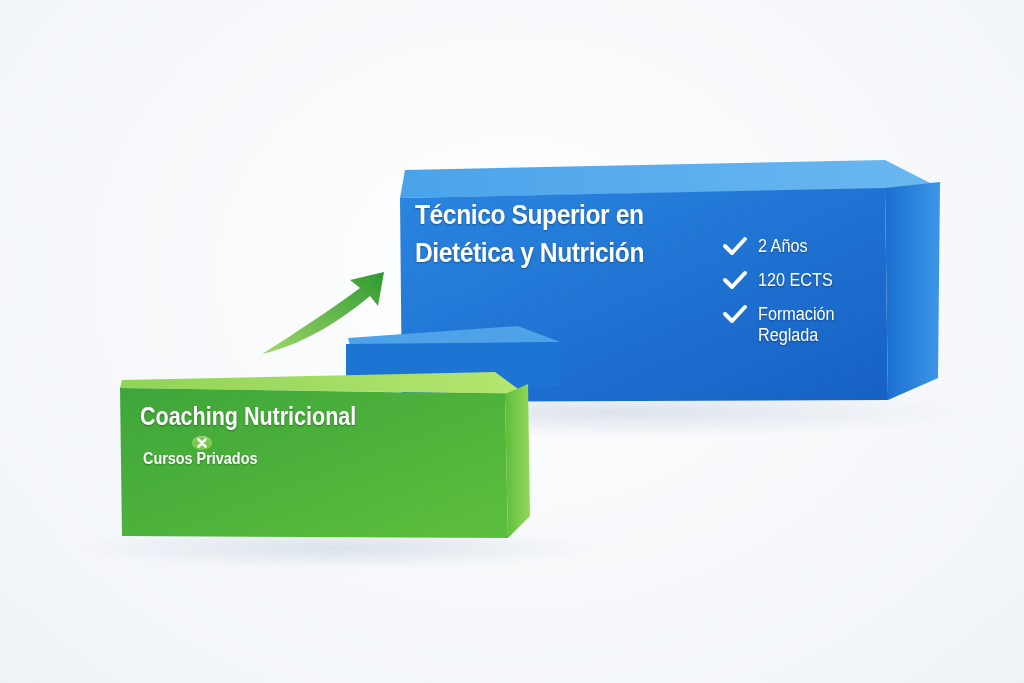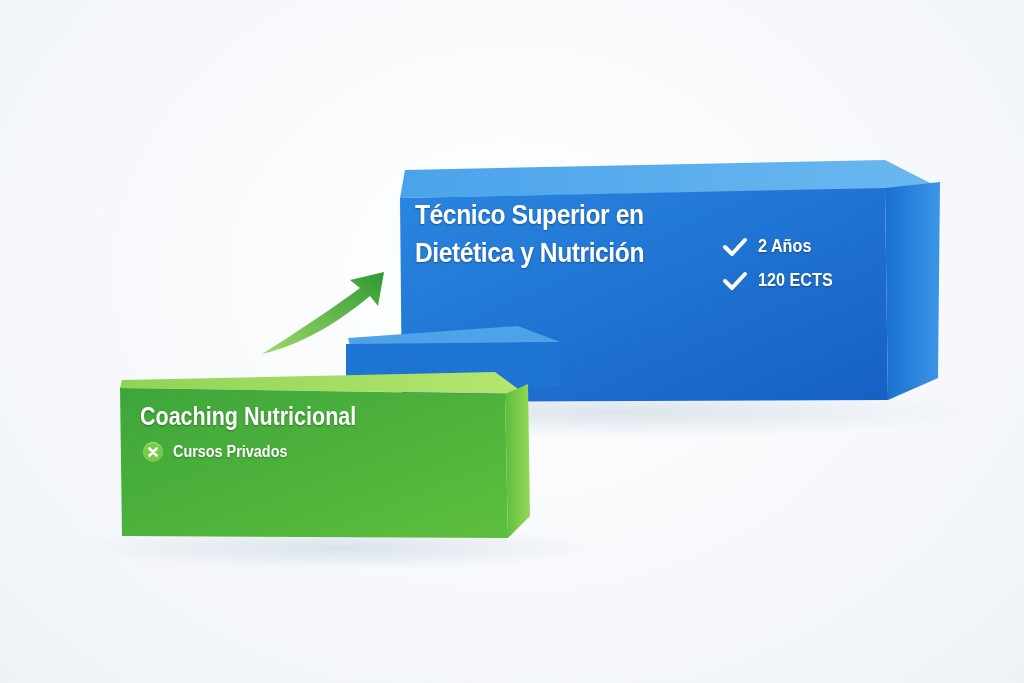--- a/index.html
+++ b/index.html
@@ -13,7 +13,7 @@
   .label { position: absolute; color: #fff; font-weight: bold; text-shadow: 0 1px 2px rgba(0,0,0,0.35); }
   .blue-title { left: 415px; top: 196px; font-size: 28px; line-height: 38px; letter-spacing: -0.5px; font-family: "Liberation Sans", sans-serif; transform: scaleX(0.88); transform-origin: left top; }
   .blue-list { position: absolute; left: 722px; top: 236px; }
-  .blue-item { display: flex; align-items: flex-end; color: #fff; font-weight: bold; font-size: 18px; line-height: 21px; margin-bottom: 13px; text-shadow: 0 1px 2px rgba(0,0,0,0.35); }
+  .blue-item { display: flex; align-items: flex-start; color: #fff; font-weight: normal; font-size: 18px; line-height: 21px; margin-bottom: 13px; text-shadow: 0 1px 2px rgba(0,0,0,0.35); }
   .blue-item .check { width: 26px; height: 20px; margin-right: 10px; flex: none; }
   .blue-item .txt { transform: scaleX(0.9); transform-origin: left top; }
   .green-title { left: 140px; top: 400px; font-size: 25px; line-height: 32px; transform: scaleX(0.86); transform-origin: left top; }

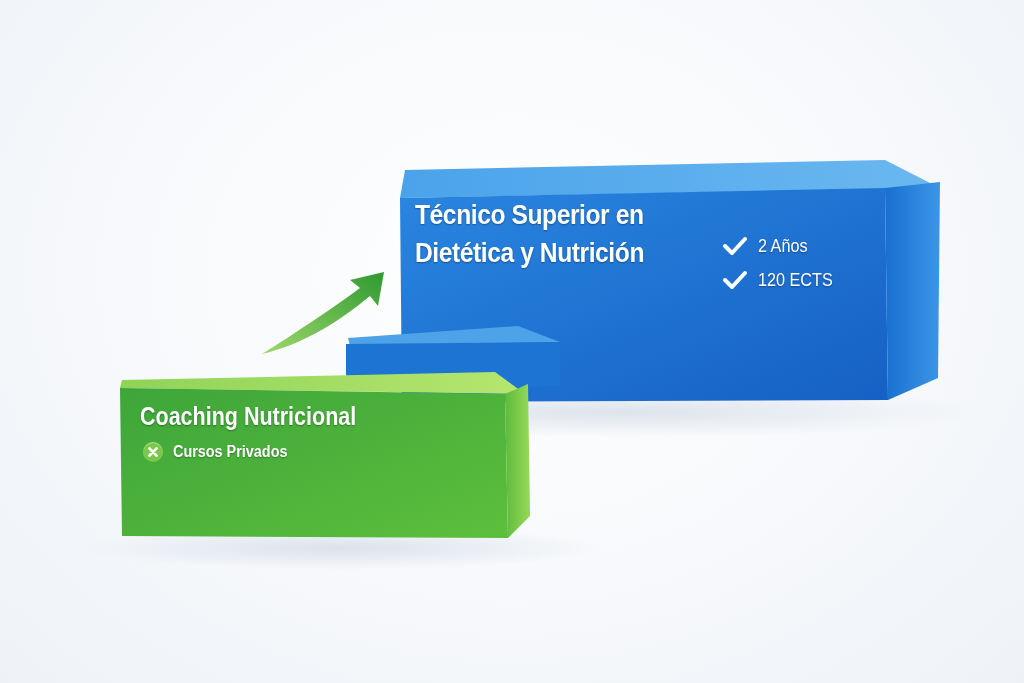--- a/index.html
+++ b/index.html
@@ -97,6 +97,15 @@
         </svg>
       <span class="txt">120 ECTS</span>
     </div>
+    <div class="blue-item">
+      <svg class="check" viewBox="0 0 26 20">
+          <path d="M3,10 L10,17 L23,3" fill="none" stroke="#fff" stroke-width="4" stroke-linecap="round" stroke-linejoin="round"></path>
+        </svg>
+      <span class="txt">
+        <div>Formación</div>
+        <div>Reglada</div>
+      </span>
+    </div>
   </div>
 
   <div class="label green-title">Coaching Nutricional</div>

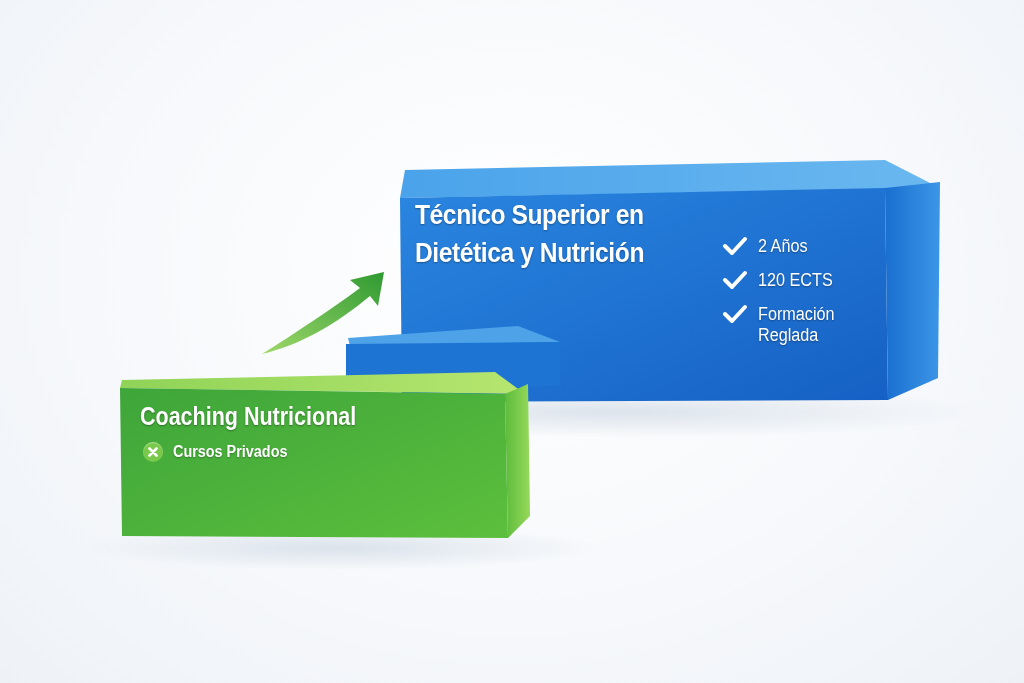--- a/index.html
+++ b/index.html
@@ -18,7 +18,7 @@
   .blue-item .txt { transform: scaleX(0.9); transform-origin: left top; }
   .green-title { left: 140px; top: 400px; font-size: 25px; line-height: 32px; transform: scaleX(0.86); transform-origin: left top; }
   .green-list { position: absolute; left: 143px; top: 436px; }
-  .green-item { display: flex; align-items: center; color: #fff; font-weight: bold; font-size: 16px; height: 32px; text-shadow: 0 1px 2px rgba(0,0,0,0.3); }
+  .green-item { display: flex; align-items: center; color: #fff; font-weight: bold; font-size: 16px; height: 32px; text-shadow: 0 1px 2px rgba(0,0,0,0.3); flex-direction: column; }
   .green-item .xbadge { width: 20px; height: 20px; border-radius: 50%; background: #79c94a; margin-right: 10px; display: flex; align-items: center; justify-content: center; box-shadow: inset 0 1px 1px rgba(255,255,255,0.4); }
   .green-item .txt { transform: scaleX(0.9); transform-origin: left center; }
 </style>

